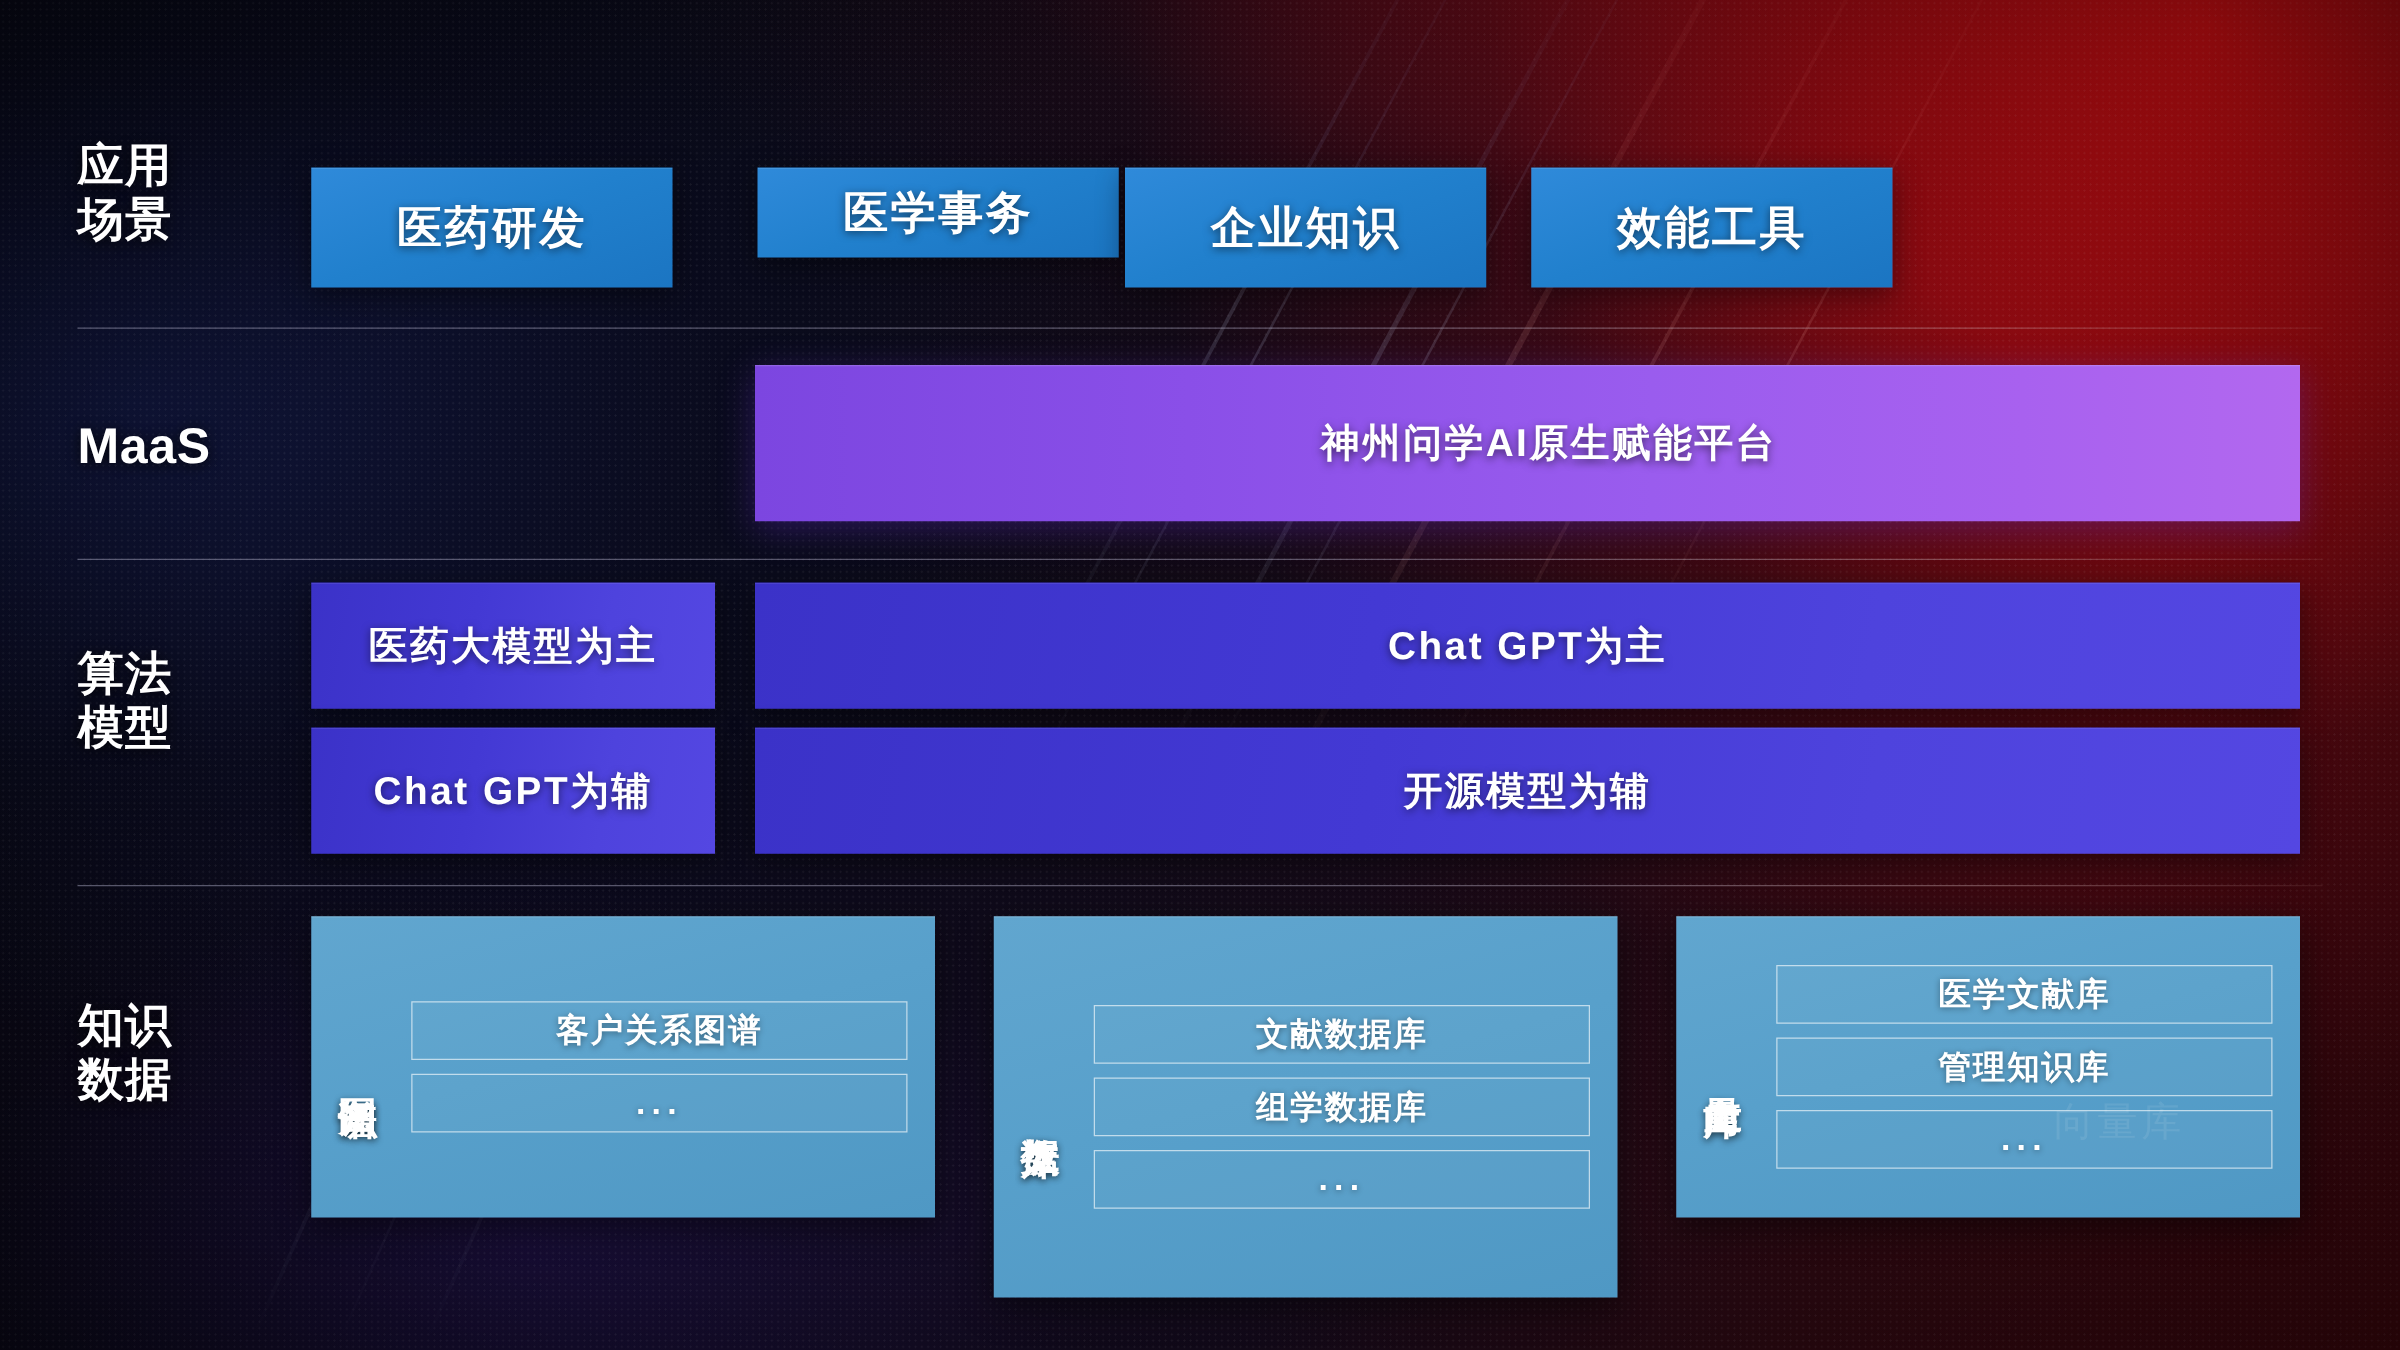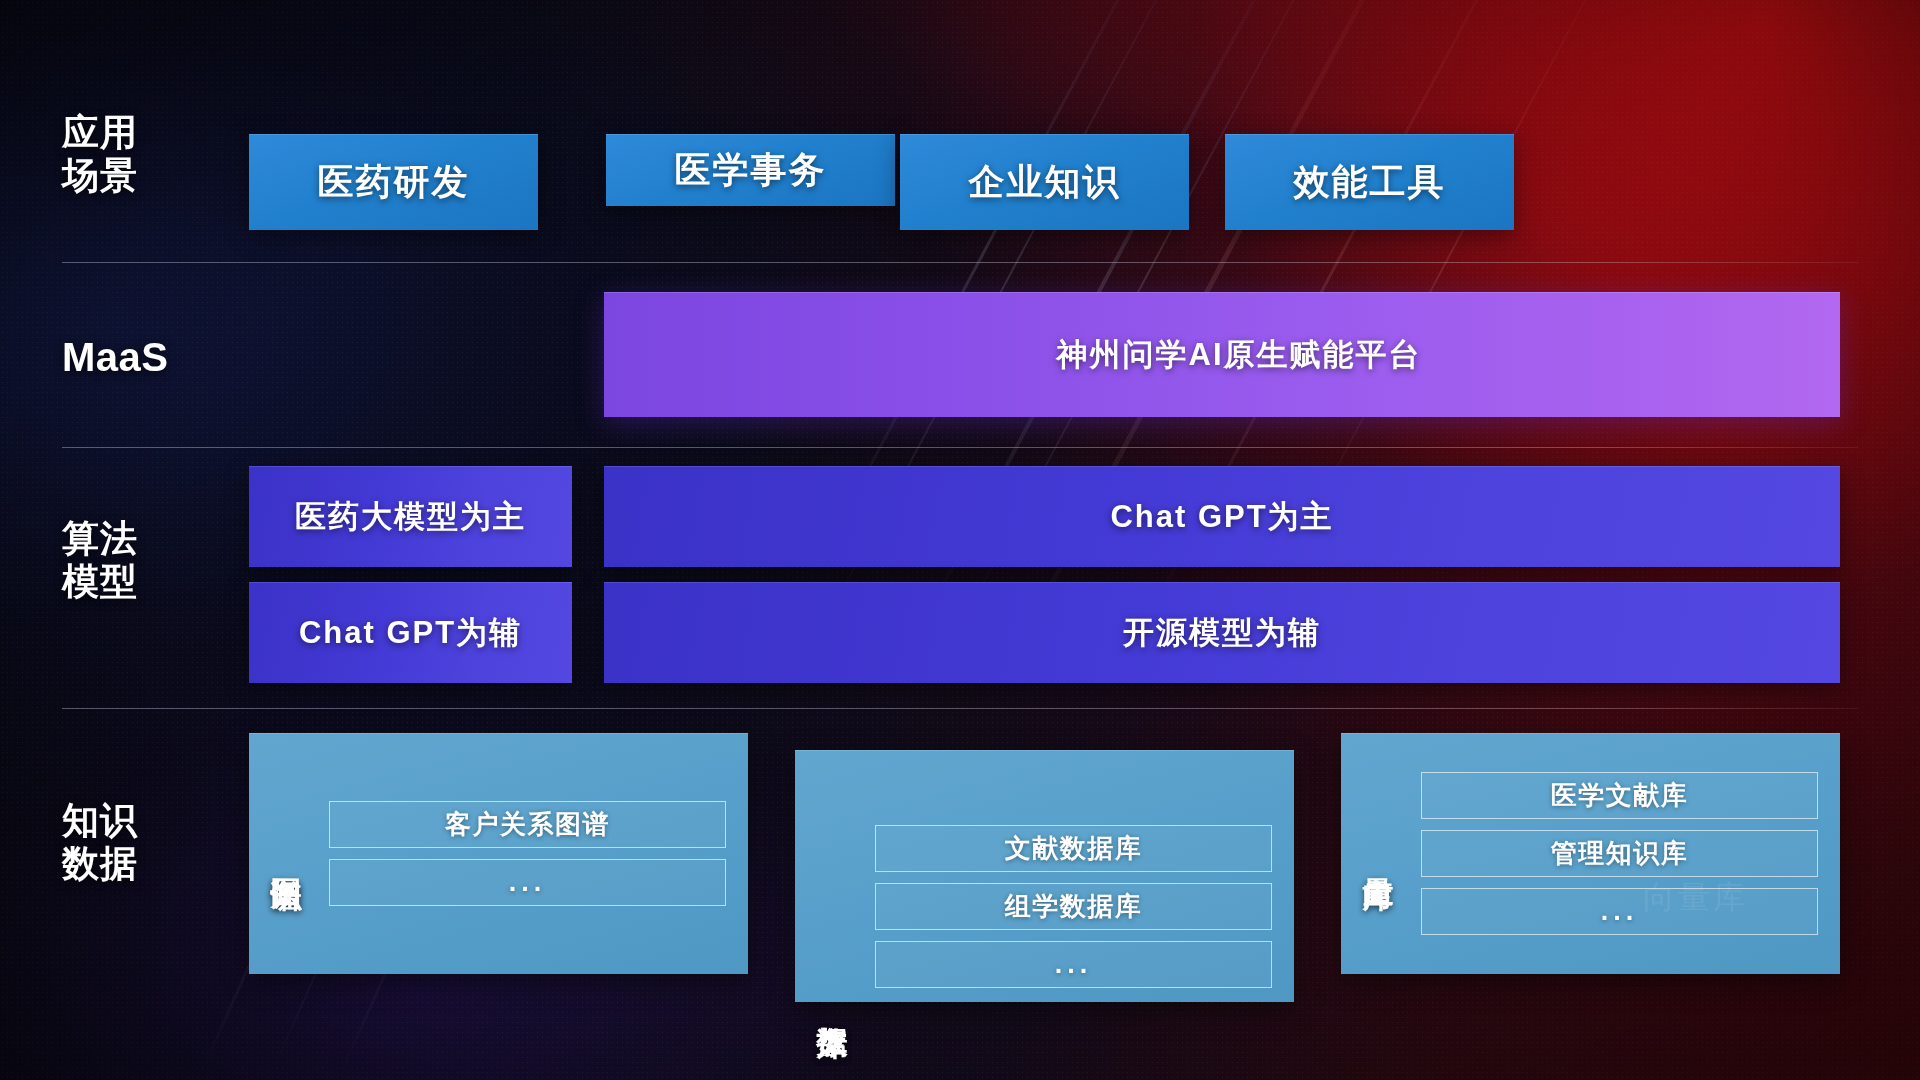--- a/index.html
+++ b/index.html
@@ -206,7 +206,7 @@
     </div>
   </div>
 
-  <div class="kgroup" style="left:795px; top:750px; width:499px; height:252px;align-items:flex-end;">
+  <div class="kgroup" style="left:795px; top:733px; width:499px; height:305px;">
     <div class="kgroup-label">
       <span>数据库</span>
     </div>

